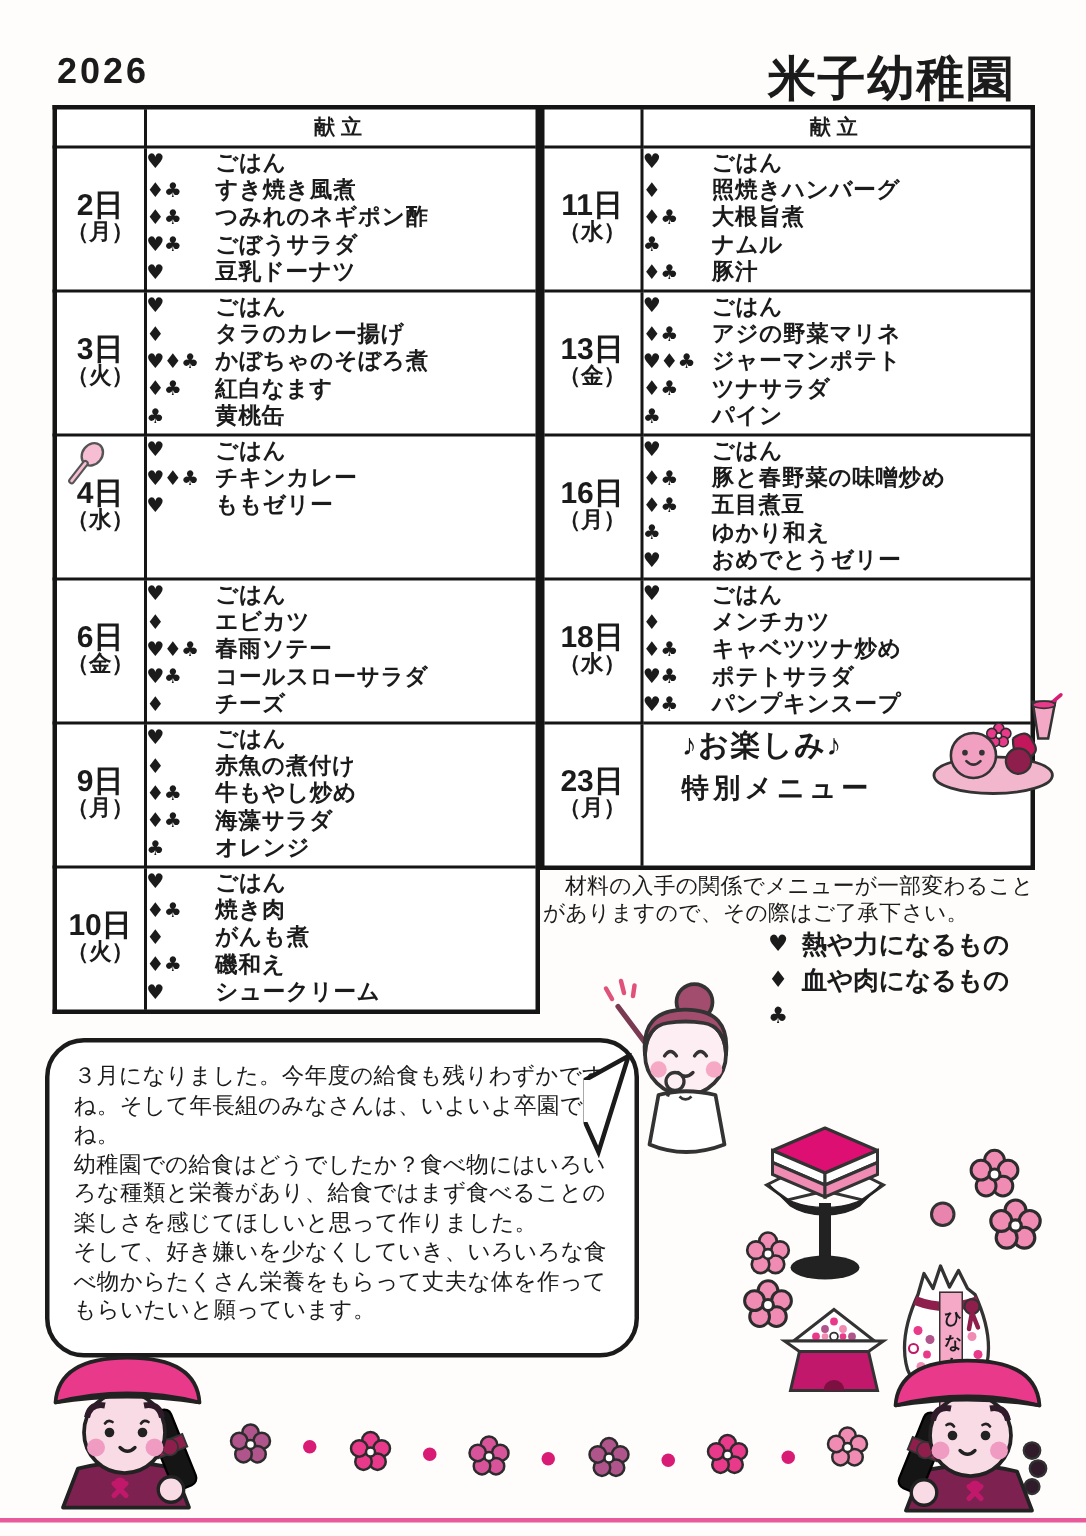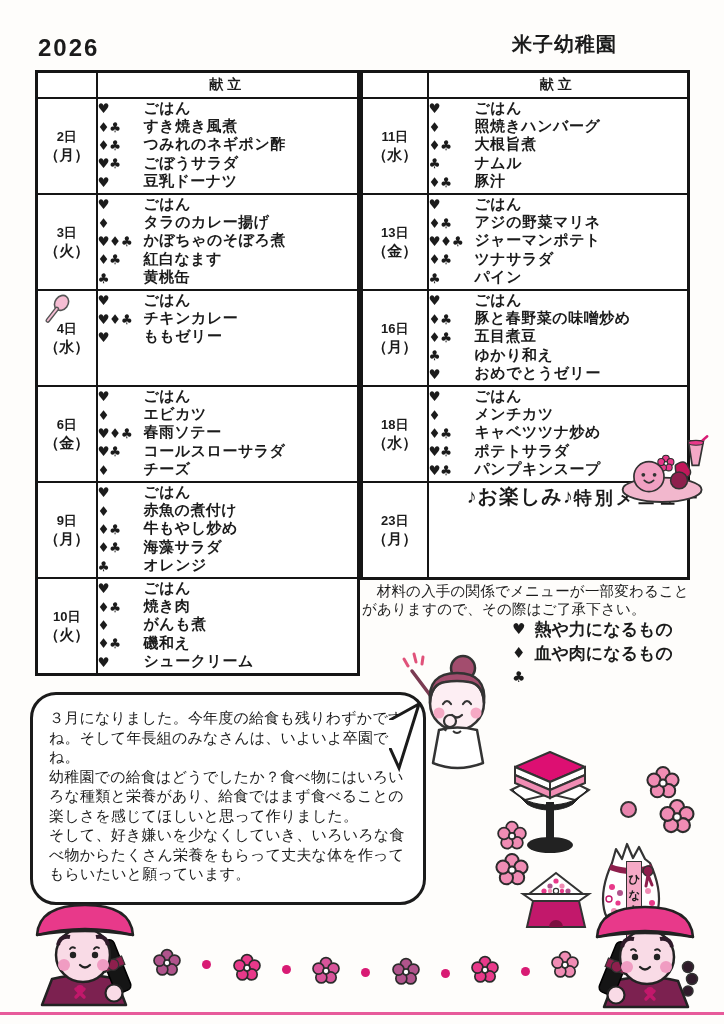--- a/index.html
+++ b/index.html
@@ -9,7 +9,7 @@
   
   .year{position:absolute;left:38px;top:34px;font-size:24px;font-weight:700;letter-spacing:2px;}
   .doc-title{position:absolute;left:198px;top:30px;font-size:27px;font-weight:700;letter-spacing:2px;}
-  .school{position:absolute;left:512px;top:31px;font-size:20px;font-weight:700;letter-spacing:1px;}
+  .school{position:absolute;left:512px;top:31px;font-size:32px;font-weight:700;letter-spacing:1px;}
 
   
   table.menu-table{position:absolute;border-collapse:collapse;table-layout:fixed;background:#fff;}

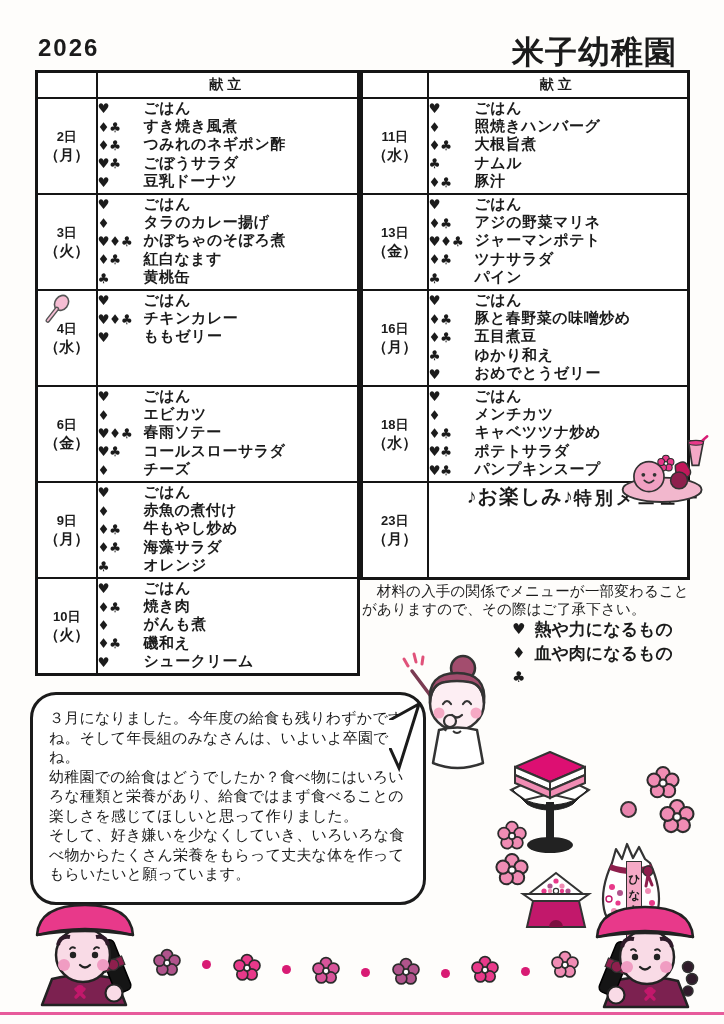--- a/index.html
+++ b/index.html
@@ -21,7 +21,7 @@
   th.menu-head{height:24px;font-size:14px;font-weight:700;letter-spacing:4px;}
   tr.day-row{height:96px;}
   td.date-cell{text-align:center;font-weight:700;position:relative;vertical-align:middle;}
-  .date-line{font-size:13px;line-height:18px;}
+  .date-line{font-size:20px;line-height:18px;}
   .weekday-line{font-size:15px;line-height:18px;}
   td.menu-cell{vertical-align:top;padding:3px 0 0 7px;}
   .menu-line{display:flex;align-items:center;height:18.4px;}

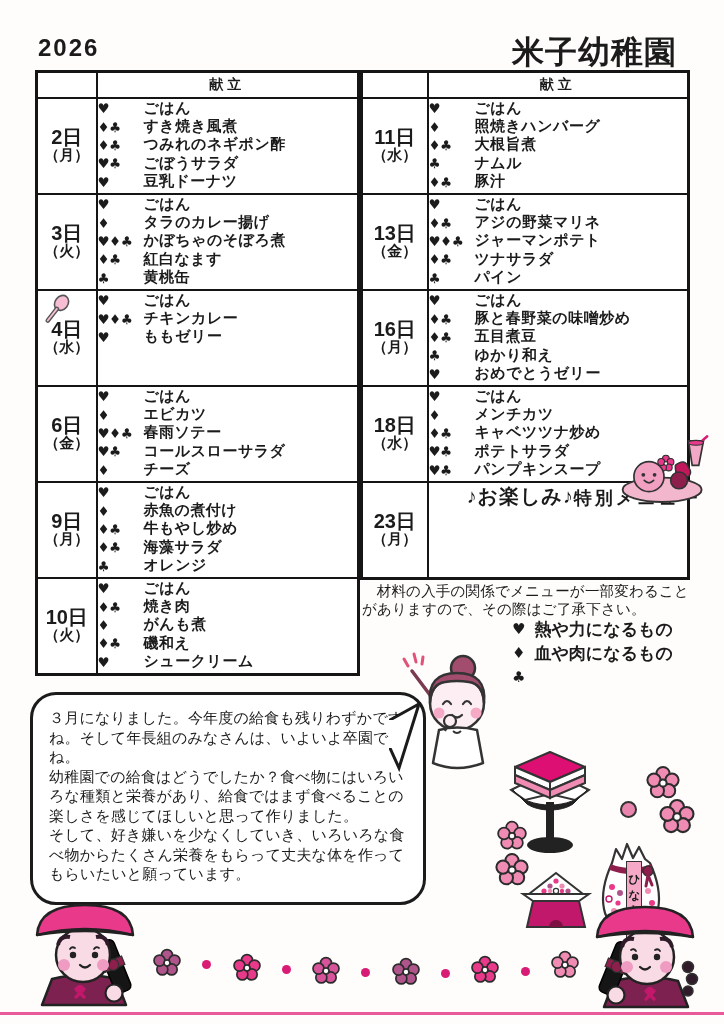--- a/index.html
+++ b/index.html
@@ -30,7 +30,7 @@
   .spoon-wrap{position:absolute;left:2px;top:2px;}
 
   
-  .special-wrap{position:relative;width:100%;height:100%;display:flex;flex-direction:row;justify-content:center;padding-left:26px;}
+  .special-wrap{position:relative;width:100%;height:100%;display:flex;flex-direction:column;justify-content:center;padding-left:26px;}
   .special-line1{font-size:20px;font-weight:700;letter-spacing:1px;}
   .special-line2{font-size:18px;font-weight:700;letter-spacing:3px;margin-top:3px;}
   .plate-pos{position:absolute;right:2px;bottom:2px;}

